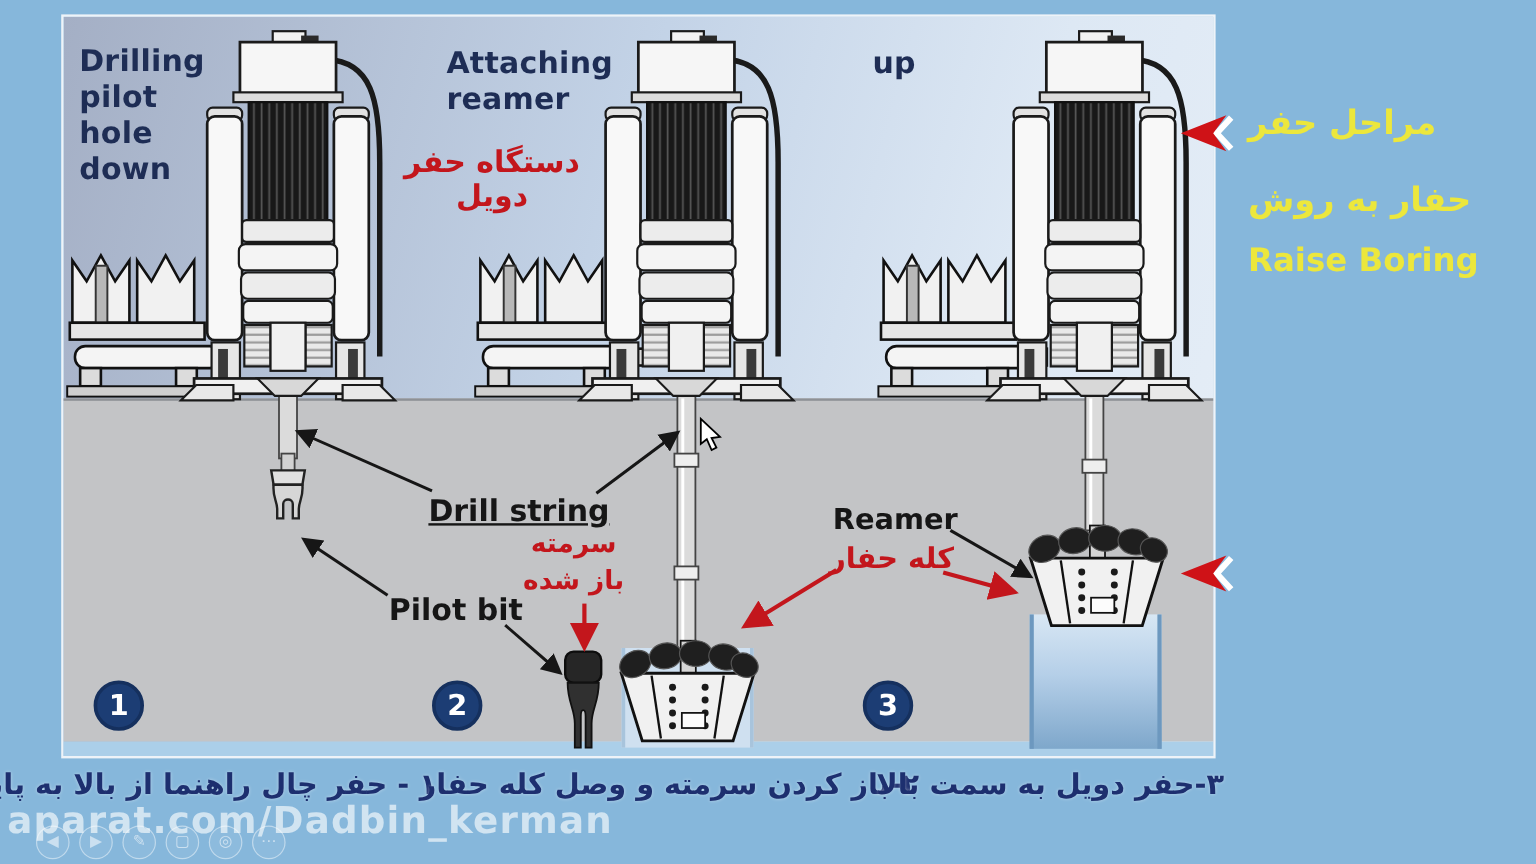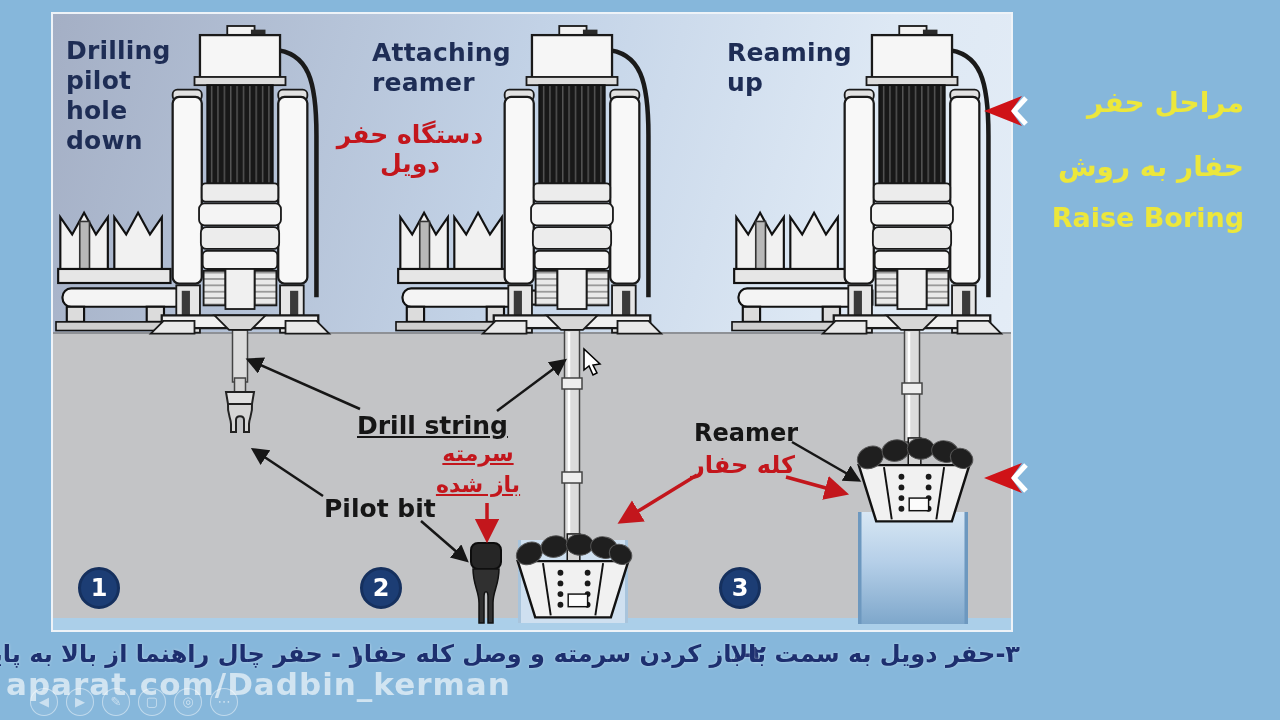--- a/index.html
+++ b/index.html
@@ -273,7 +273,6 @@
   <div>reamer</div>
 </div>
 <div class="abs stage-label" id="label-stage3">
-  <div>Reaming</div>
   <div>up</div>
 </div>
 

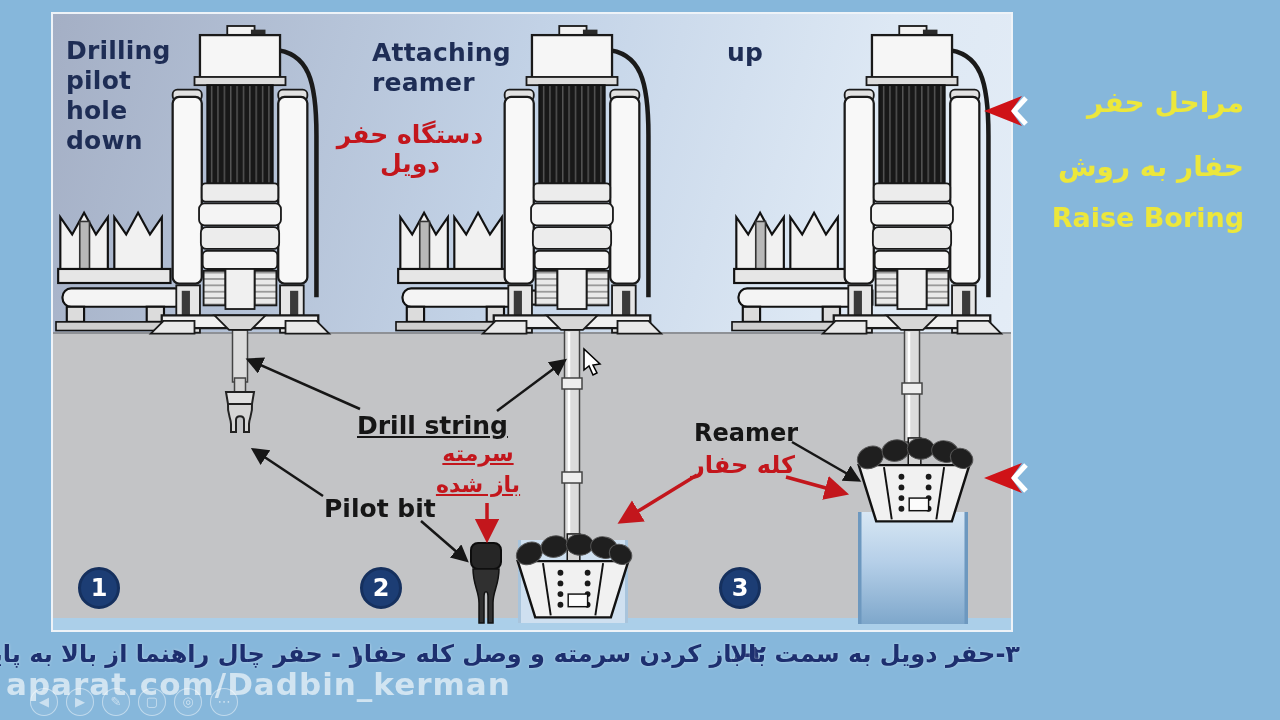--- a/index.html
+++ b/index.html
@@ -51,7 +51,7 @@
   #reamer-fa   { left:690px; top:451px; width:106px; font-size:24px; }
 
   
-  .side-yellow { color:#ece73c; font-weight:bold; text-align:right; direction:rtl; }
+  .side-yellow { color:#ece73c; font-weight:bold; text-align:left; direction:rtl; }
   #side-line1 { left:1040px; top:86px;  width:204px; font-size:28px; }
   #side-line2 { left:1040px; top:150px; width:204px; font-size:28px; }
   #side-line3 { left:1040px; top:202px; width:204px; font-size:27px; direction:ltr; }

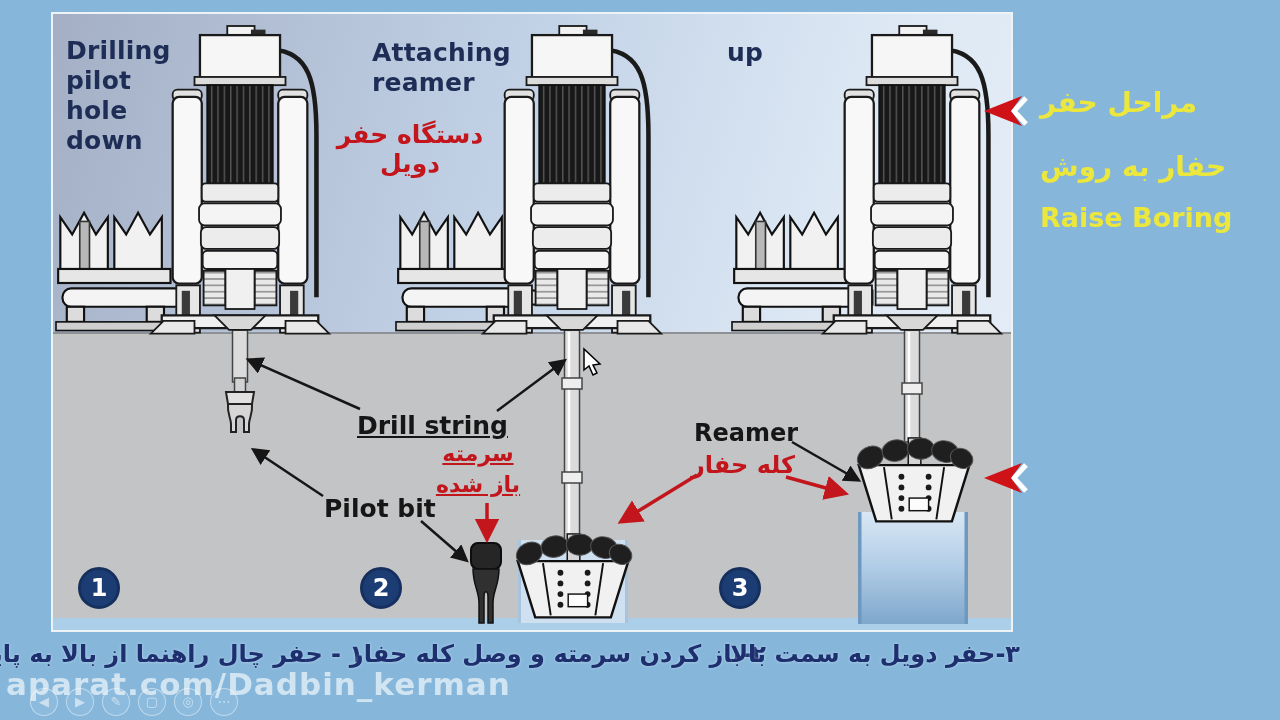--- a/index.html
+++ b/index.html
@@ -47,7 +47,7 @@
   
   .fa-red { color:#c3161c; font-weight:bold; direction:rtl; text-align:center; }
   #machine-fa  { left:318px; top:120px; width:184px; font-size:25px;text-align:center; }
-  #bit-open-fa { left:428px; top:438px; width:100px; font-size:22px; line-height:31px;text-decoration:underline; }
+  #bit-open-fa { left:428px; top:438px; width:100px; font-size:22px; line-height:31px; }
   #reamer-fa   { left:690px; top:451px; width:106px; font-size:24px; }
 
   

